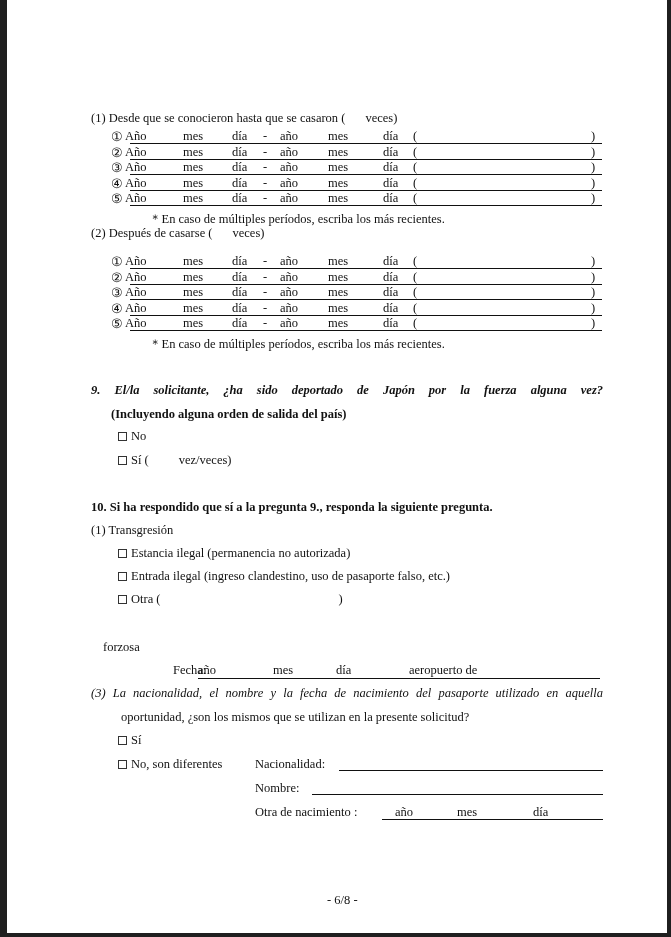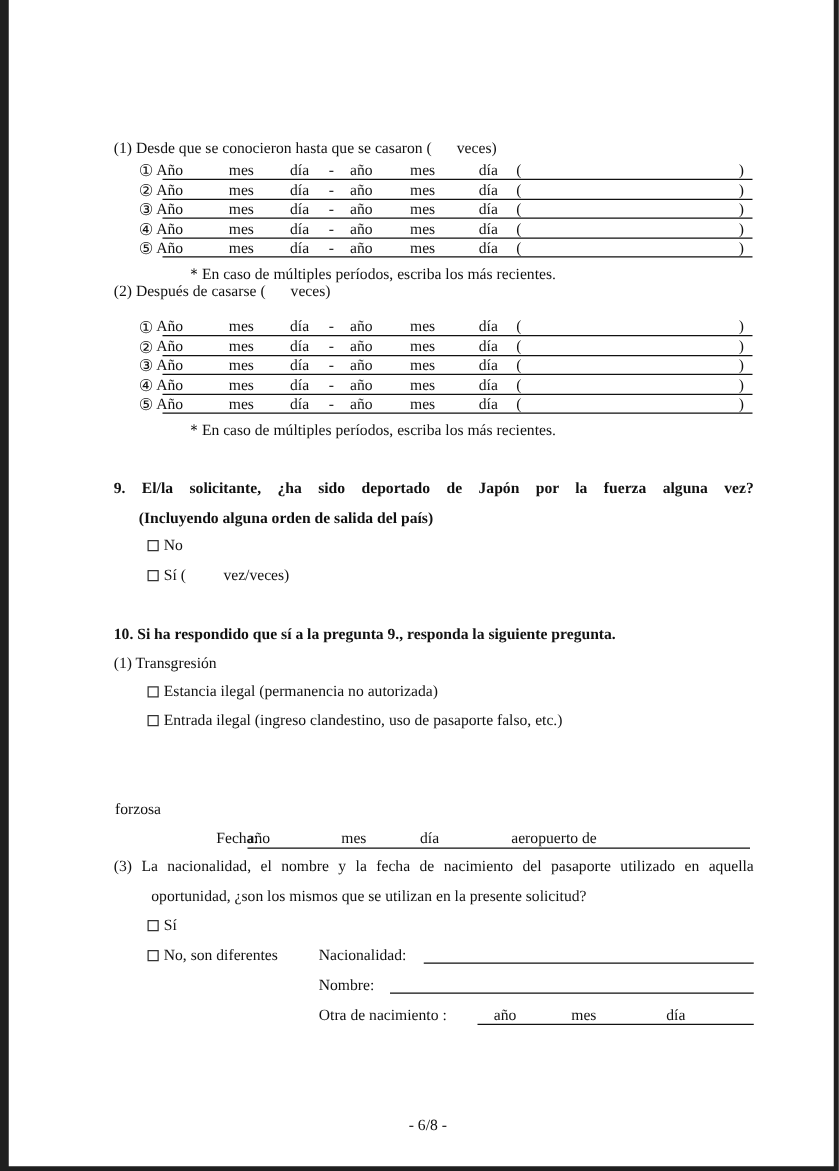--- a/index.html
+++ b/index.html
@@ -18,7 +18,7 @@
   .row span.f { position: absolute; top: 0; font-size: 12.5px; line-height: 15px; }
   .cb { display: inline-block; width: 9px; height: 9px; border: 1px solid #333; margin-right: 4px; vertical-align: -1px; box-sizing: border-box; }
   .line { position: absolute; border-top: 1px solid #111; }
-  .just { text-align: justify; text-align-last: justify; white-space: normal; }
+  .just { text-align: justify; text-align-last: justify; white-space: normal; font-style: italic; }
 </style>
 </head>
 <body>

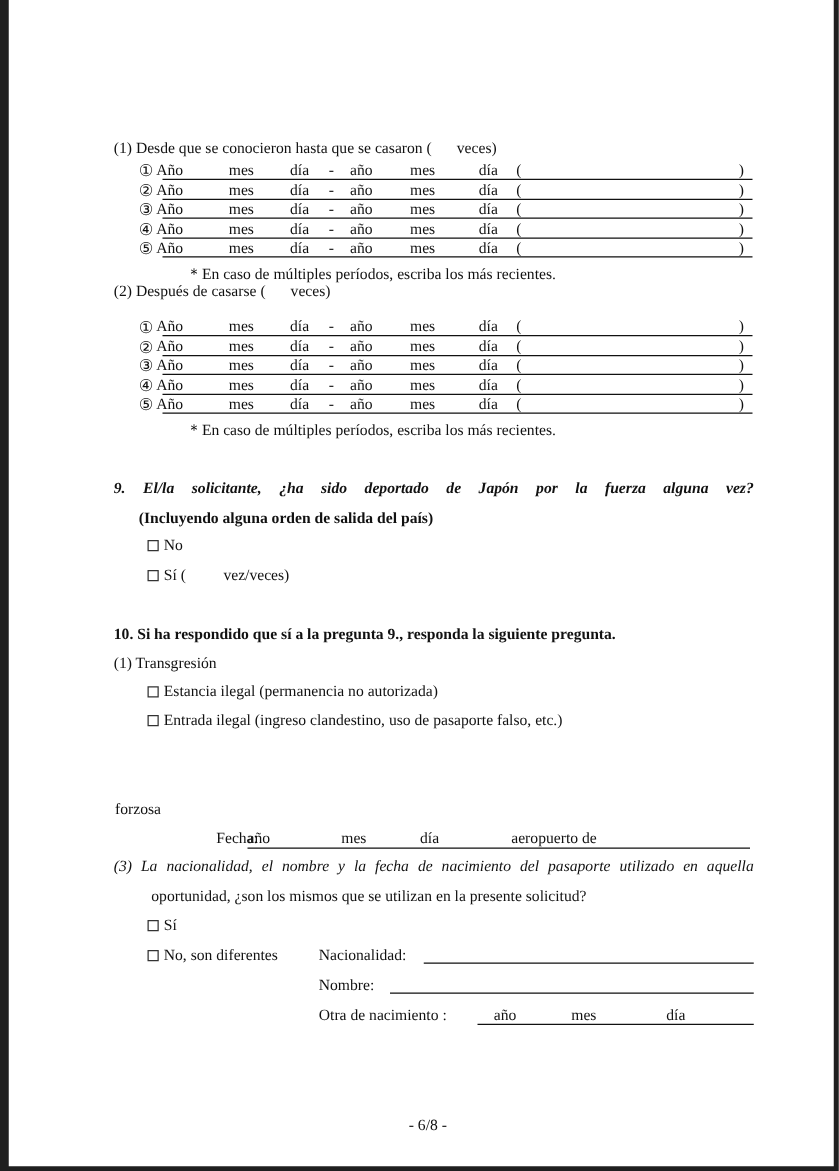--- a/index.html
+++ b/index.html
@@ -190,6 +190,9 @@
   <div class="abs" style="left:111px; top:569px;">
     <span class="cb"></span><span>Entrada ilegal (ingreso clandestino, uso de pasaporte falso, etc.)</span>
   </div>
+  <div class="abs" style="left:111px; top:592px;">
+    <span class="cb"></span><span>Otra (</span><span style="display:inline-block;width:178px;"></span><span>)</span>
+  </div>
 
   <div class="abs" style="left:85px; top:640px;">forzosa</div>
 

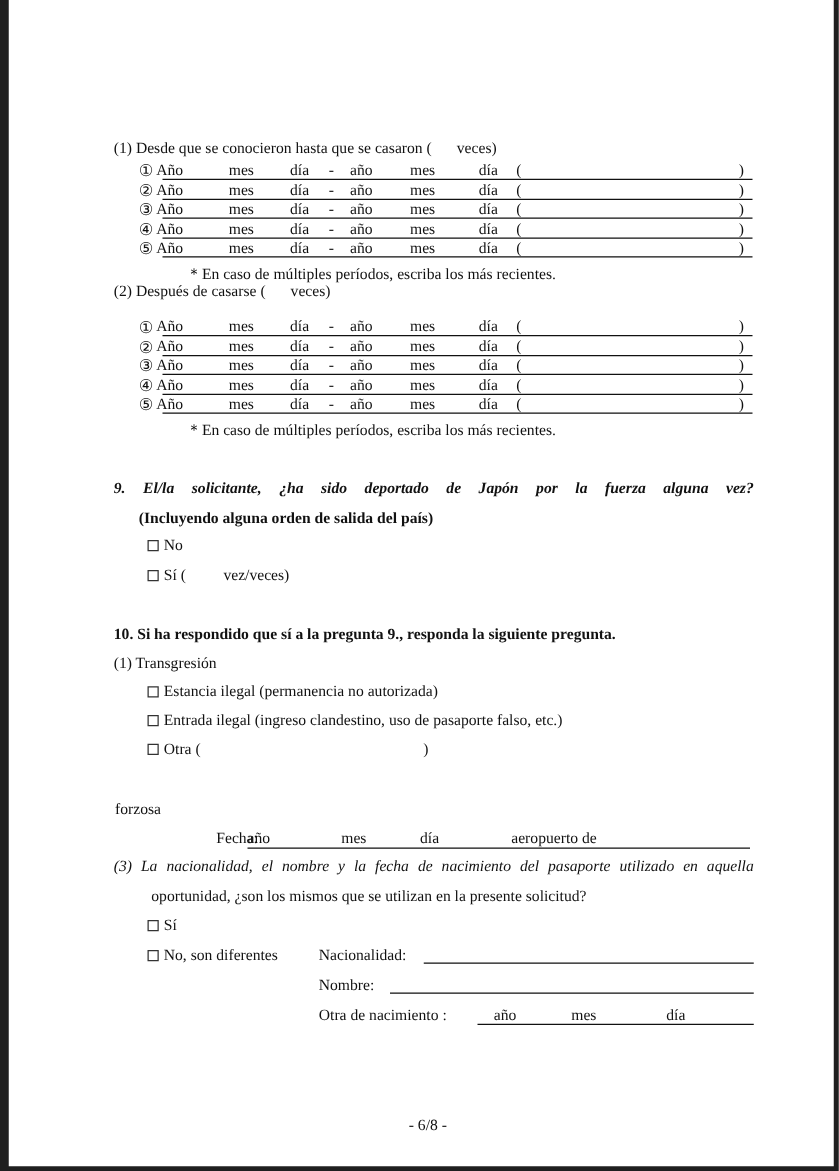--- a/index.html
+++ b/index.html
@@ -194,7 +194,7 @@
     <span class="cb"></span><span>Otra (</span><span style="display:inline-block;width:178px;"></span><span>)</span>
   </div>
 
-  <div class="abs" style="left:85px; top:640px;">forzosa</div>
+  <div class="abs" style="left:96px; top:640px;">forzosa</div>
 
   <div class="abs" style="left:166px; top:663px;">Fecha:</div>
   <div class="line" style="left:191px; top:678px; width:402px;"></div>

